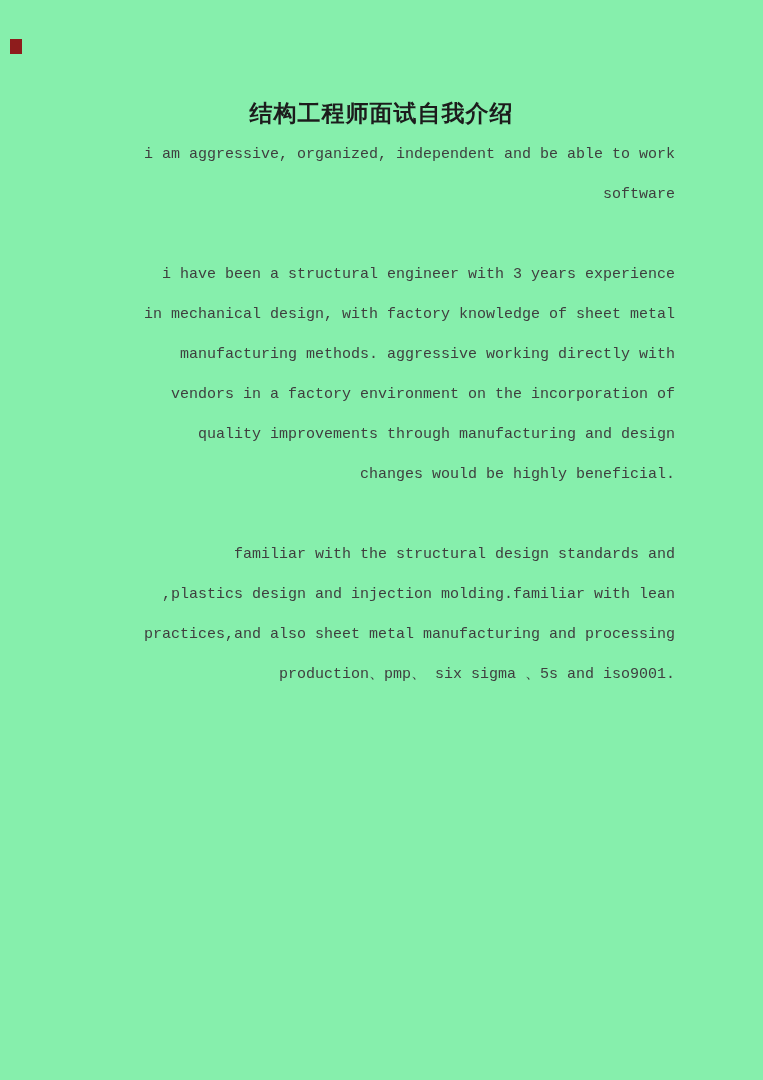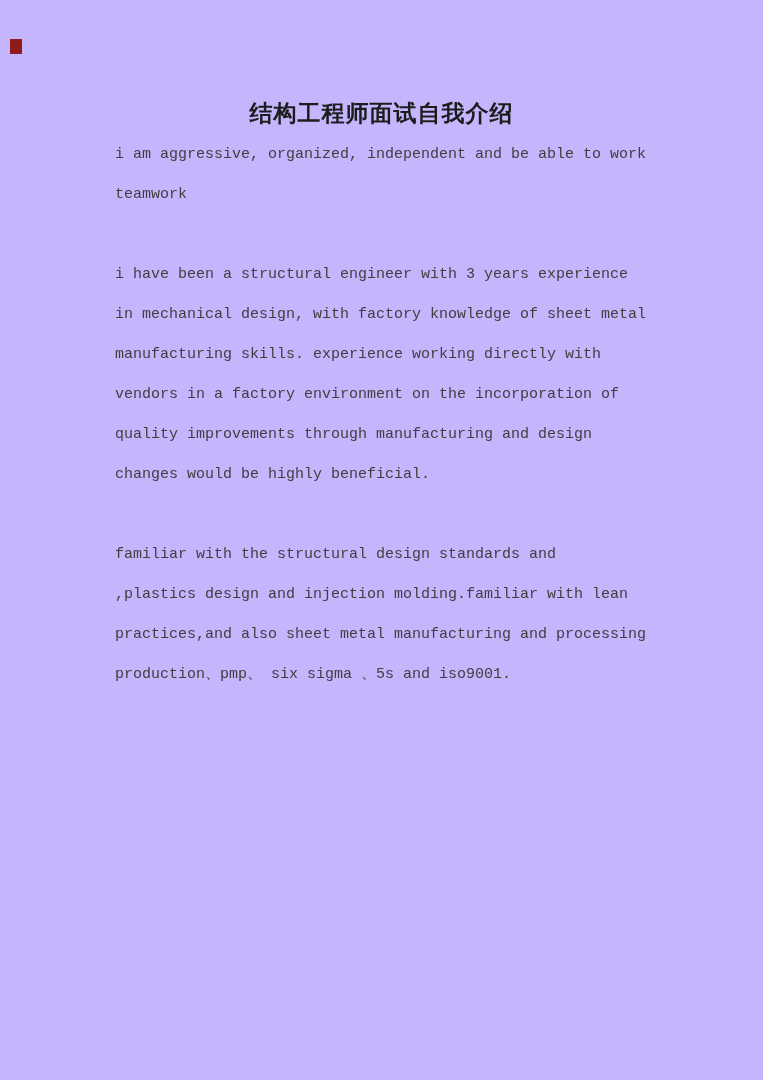--- a/index.html
+++ b/index.html
@@ -11,7 +11,7 @@
     position: relative;
     width: 763px;
     height: 1080px;
-    background: #c4b5fd;
+    background: #86efac;
     overflow: hidden;
     margin: 0 auto;
   }

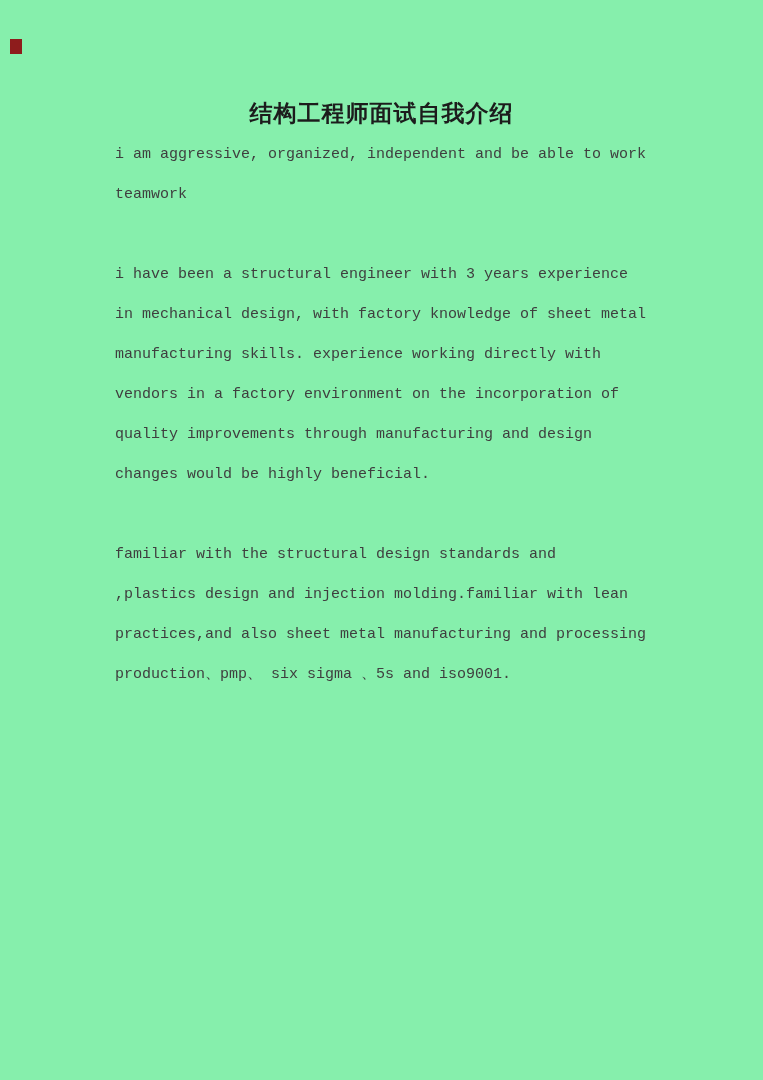--- a/index.html
+++ b/index.html
@@ -47,7 +47,7 @@
   }
   .paragraph { margin: 0 0 40px 0; }
   .paragraph:last-child { margin-bottom: 0; }
-  .text-line { white-space: pre; }
+  .text-line { white-space: pre; text-align: right; }
 </style>
 </head>
 <body>

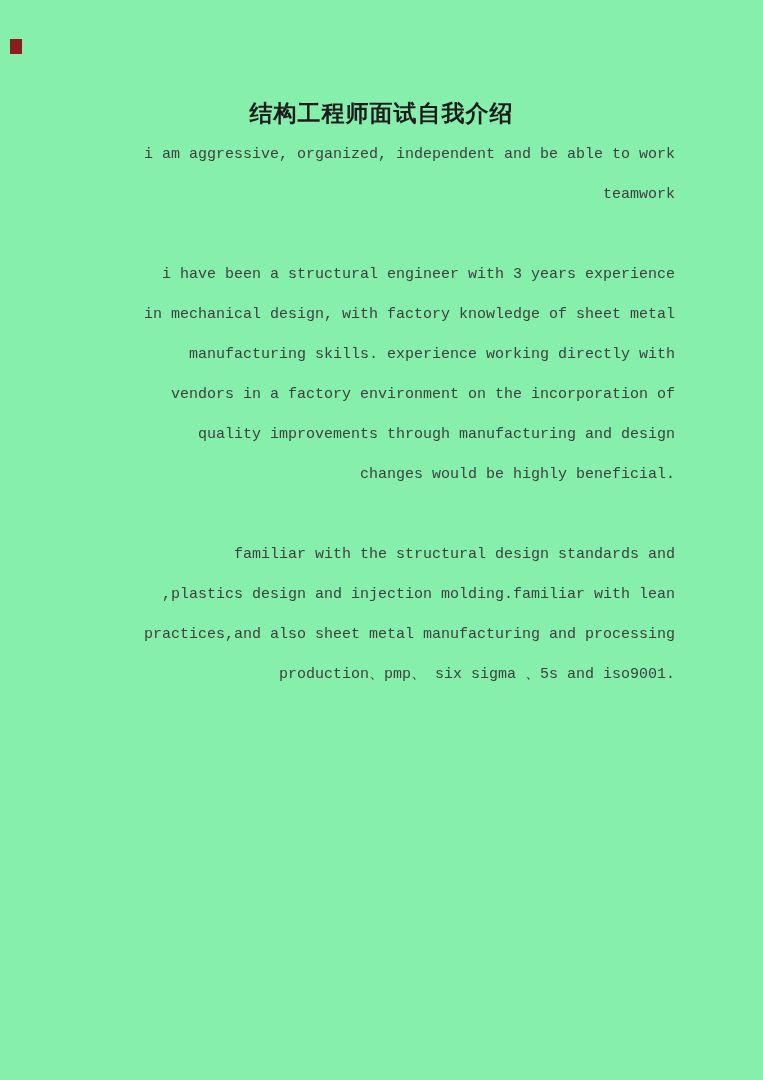--- a/index.html
+++ b/index.html
@@ -62,7 +62,7 @@
 
     <div class="paragraph">
       <div class="text-line">i am aggressive, organized, independent and be able to work</div>
-      <div class="text-line">teamwork</div>
+      <div class="text-line">software</div>
     </div>
 
     <div class="paragraph">

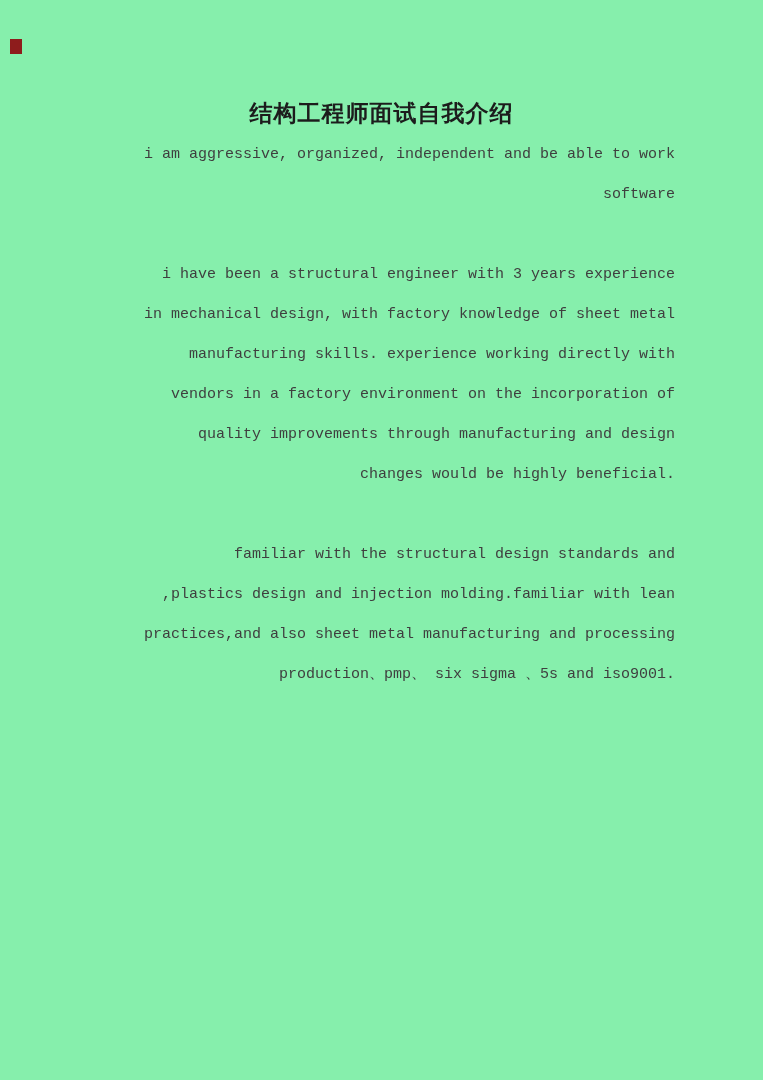--- a/index.html
+++ b/index.html
@@ -68,7 +68,7 @@
     <div class="paragraph">
       <div class="text-line">i have been a structural engineer with 3 years experience</div>
       <div class="text-line">in mechanical design, with factory knowledge of sheet metal</div>
-      <div class="text-line">manufacturing skills. experience working directly with</div>
+      <div class="text-line">manufacturing methods. aggressive working directly with</div>
       <div class="text-line">vendors in a factory environment on the incorporation of</div>
       <div class="text-line">quality improvements through manufacturing and design</div>
       <div class="text-line">changes would be highly beneficial.</div>

